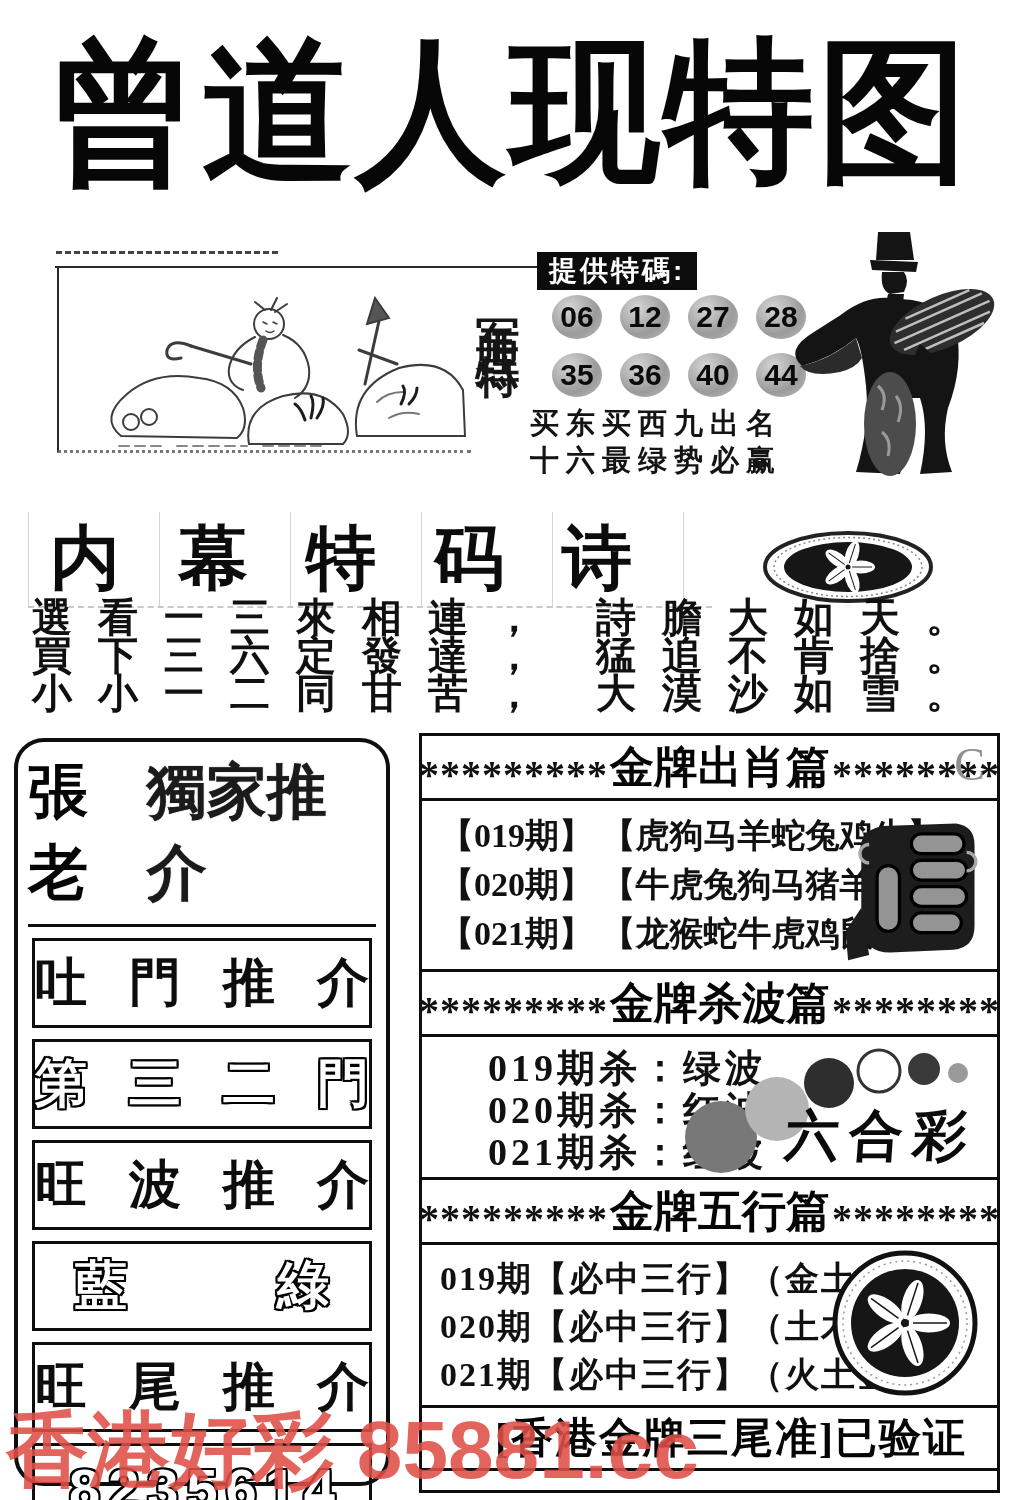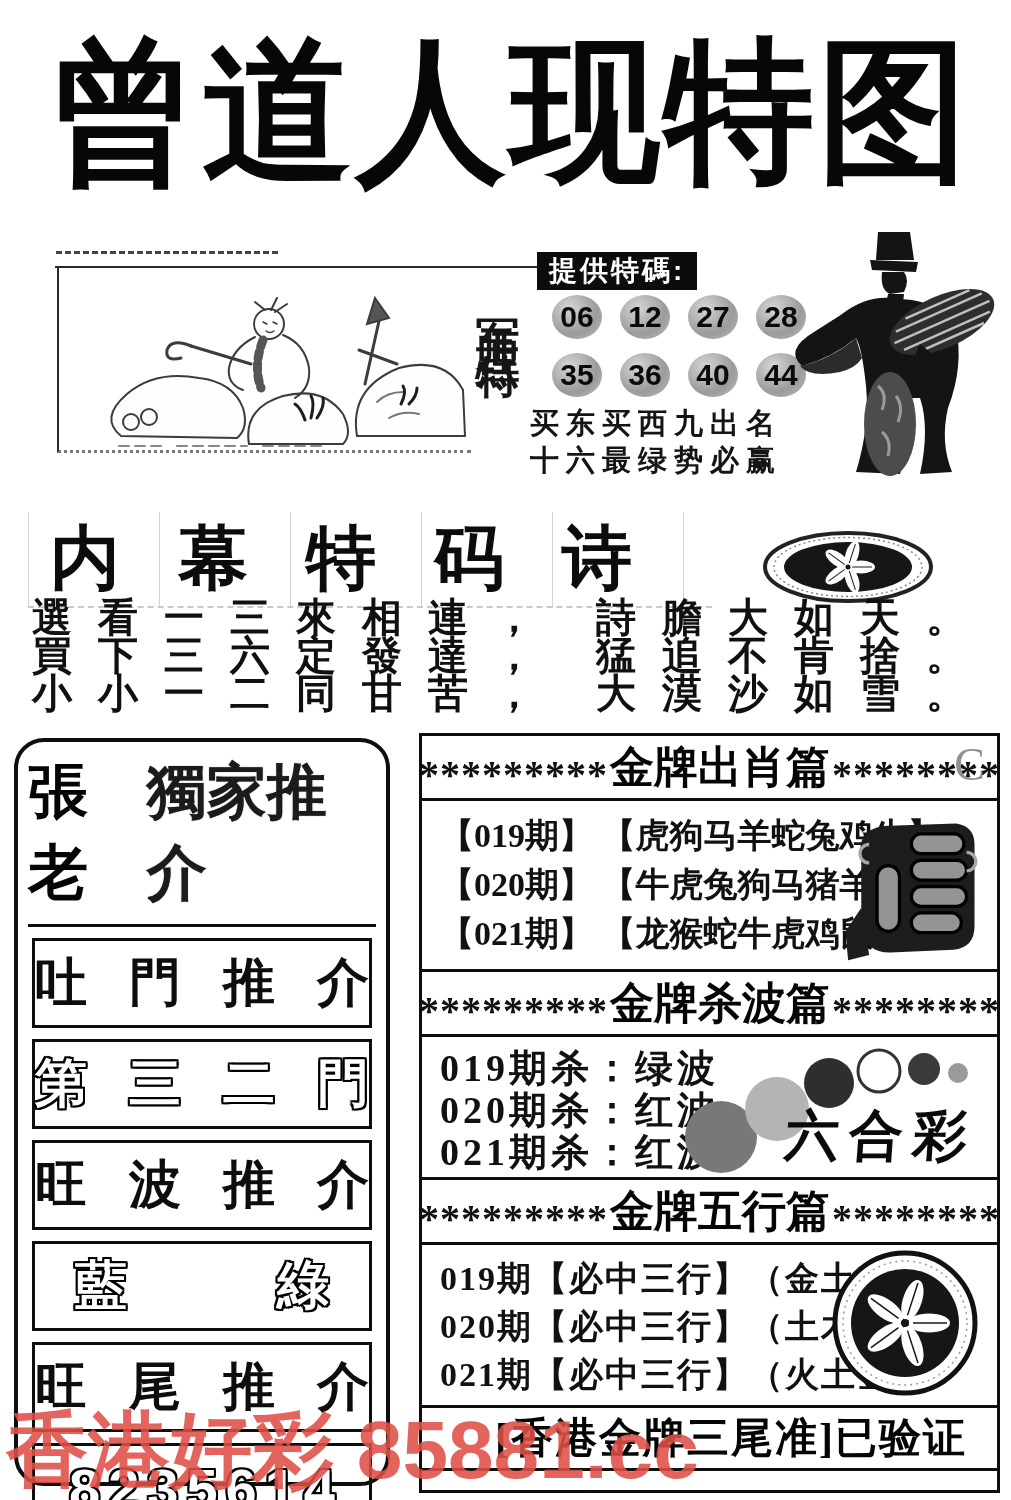--- a/index.html
+++ b/index.html
@@ -83,7 +83,7 @@
     font-weight:400;font-family:"Liberation Serif",serif;}
   .rp-c{position:relative;border-bottom:3px solid #0e0e0e;flex:none;}
   .rp-c1{height:168px;}
-  .rp-c2{height:140px;}
+  .rp-c2{height:140px;padding-left:48px;}
   .rp-c3{height:160px;}
   .rp-rows{padding:10px 0 0 18px;}
   .rp-c1 .rp-row{font-size:34px;font-weight:700;line-height:49px;white-space:nowrap;}

